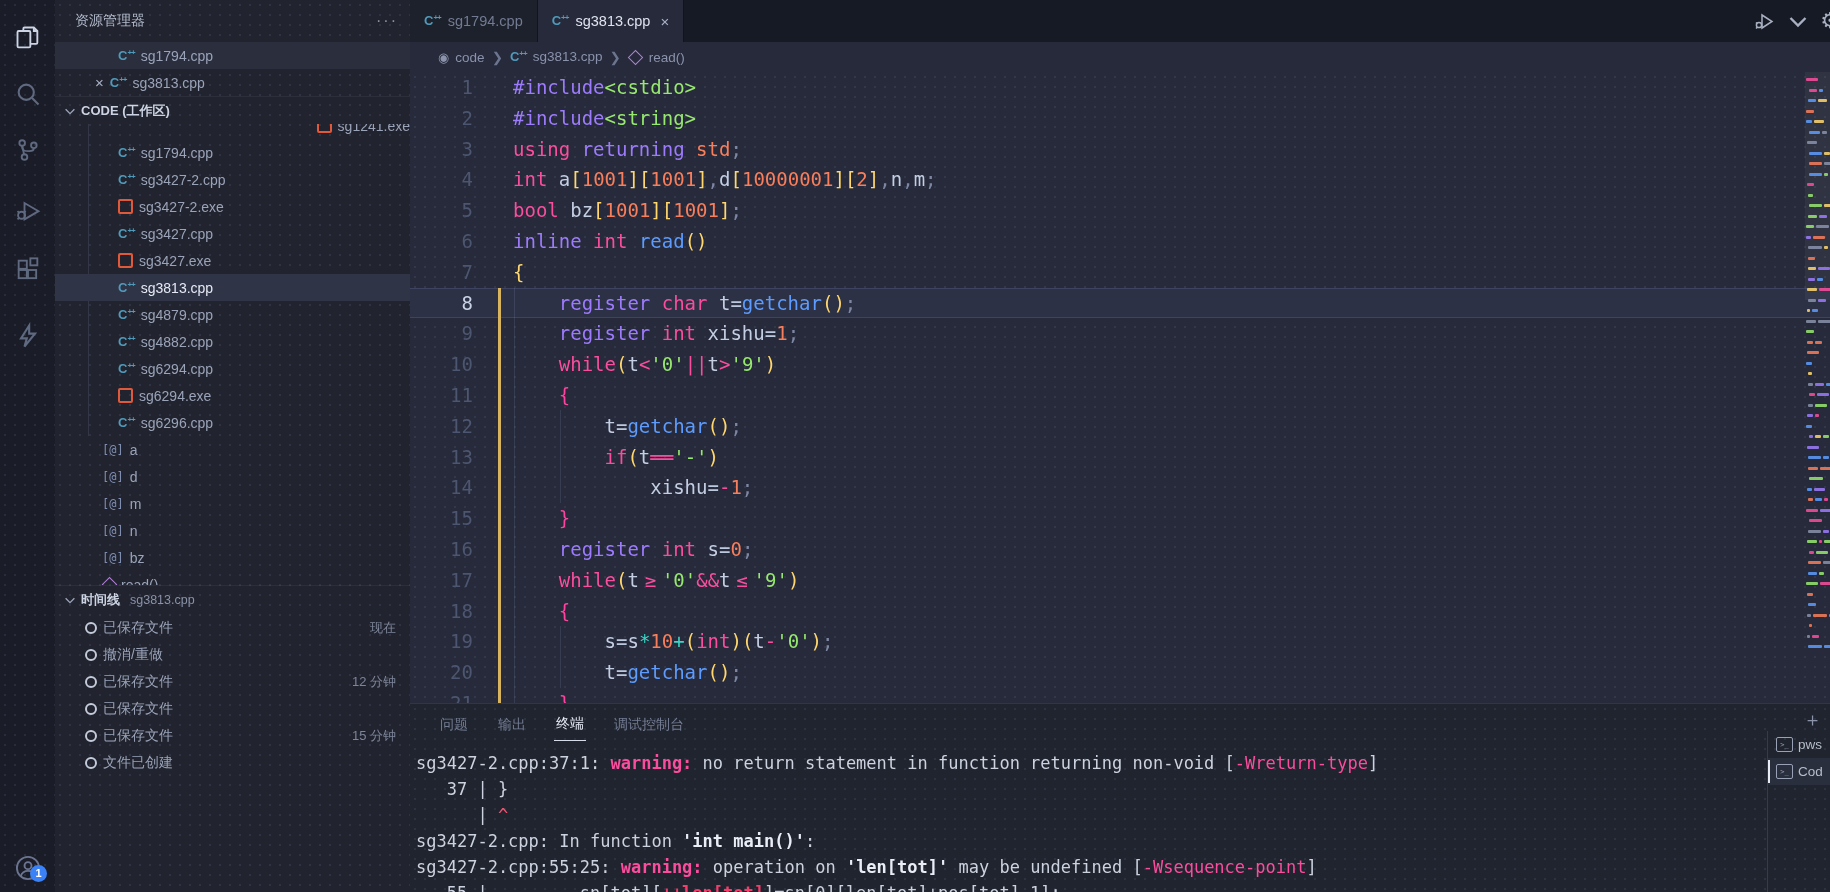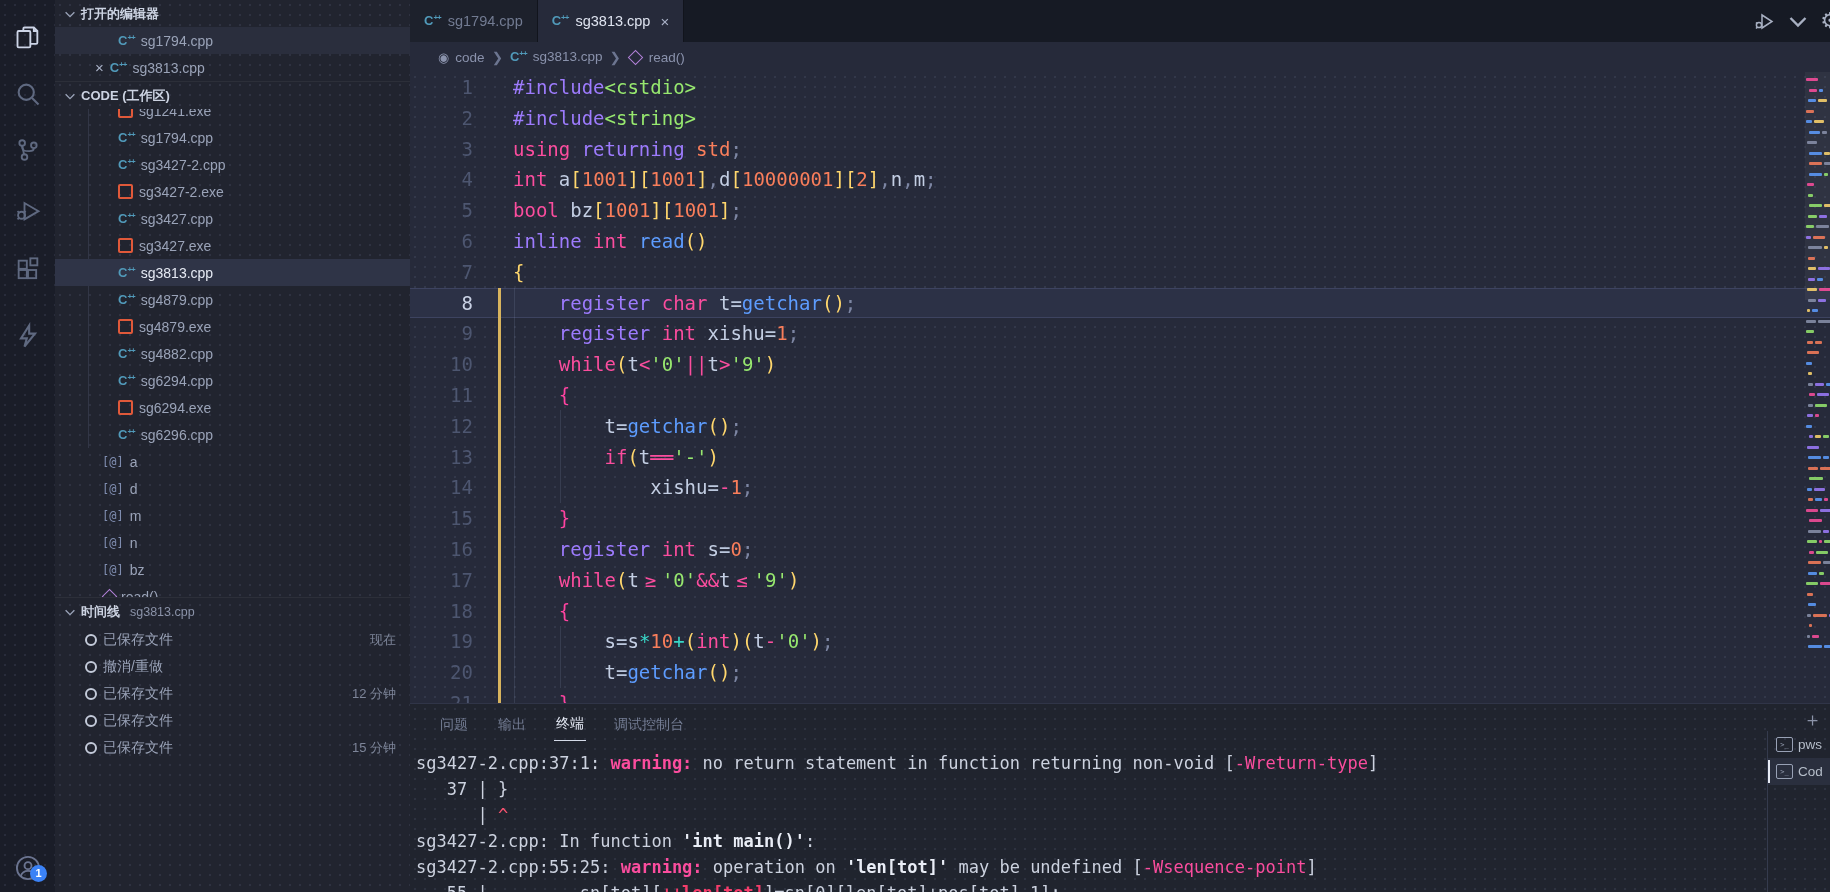--- a/index.html
+++ b/index.html
@@ -170,6 +170,11 @@
   </div>
 
   <div class="sidebar dots">
+    <div class="sb-title">
+      <span>资源管理器</span>
+      <span class="grow"></span>
+      <span class="sb-dots">···</span>
+    </div>
 
     <div class="sb-header" style="border-top:none">
       <span class="chev">

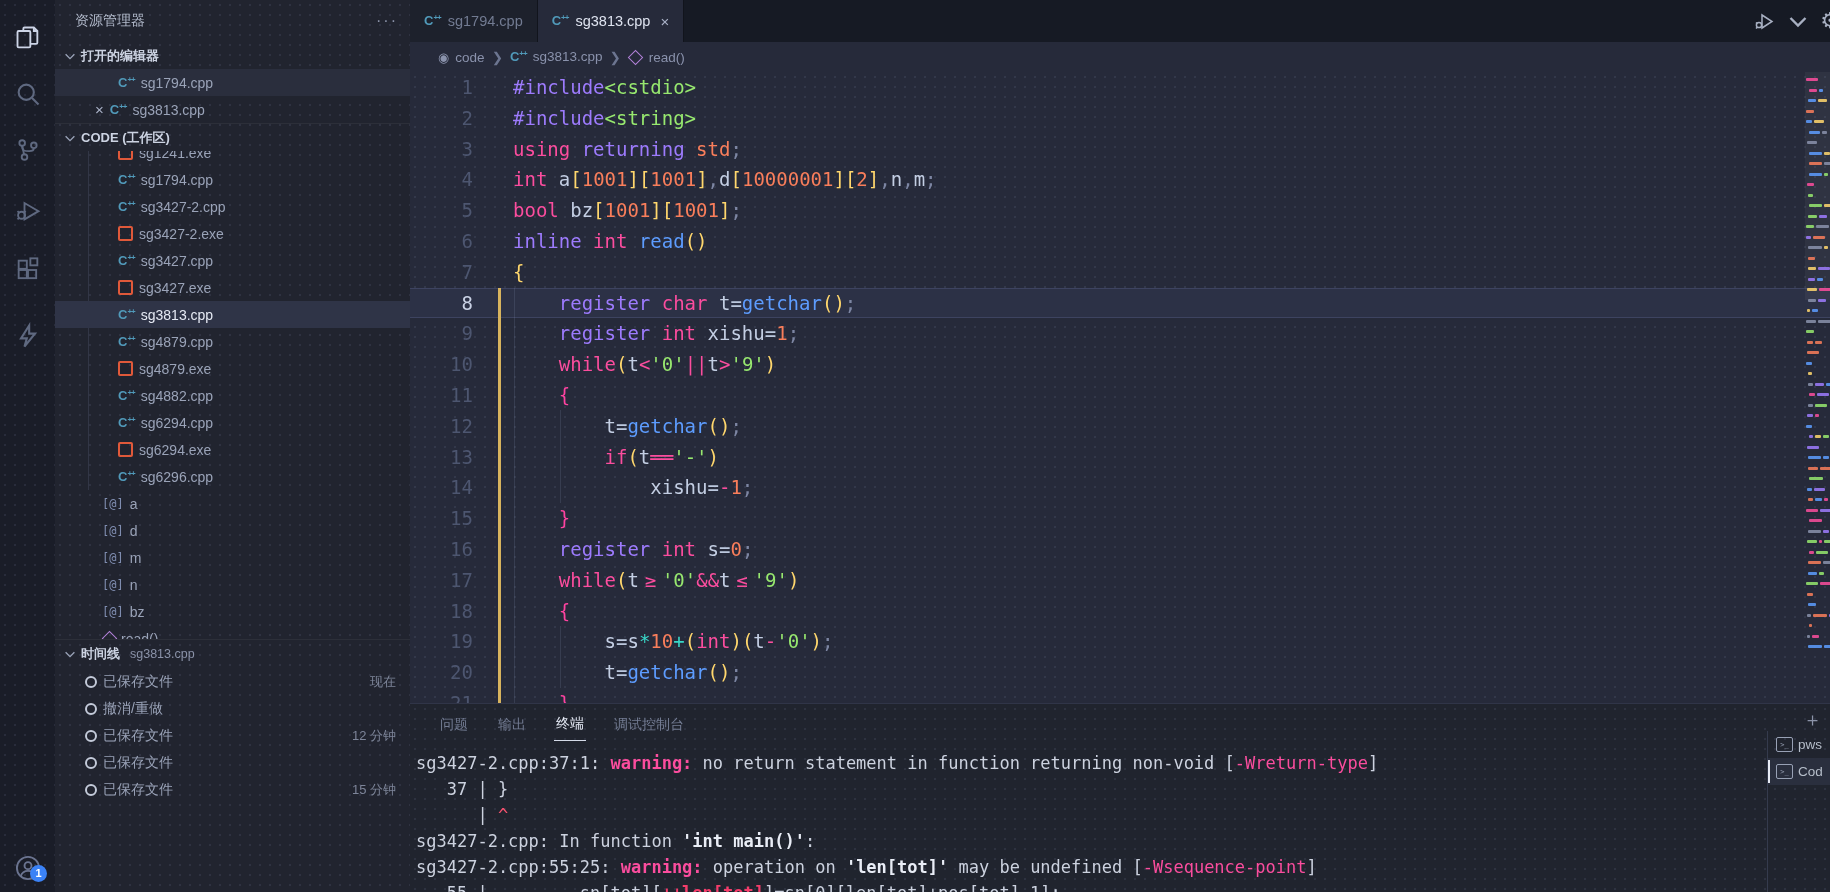--- a/index.html
+++ b/index.html
@@ -176,14 +176,6 @@
       <span class="sb-dots">···</span>
     </div>
 
-    <div class="sb-header" style="border-top:none">
-      <span class="chev">
-        <svg width="14" height="14" viewBox="0 0 16 16" fill="none" stroke="currentColor" stroke-width="1.6">
-            <path d="M3 6 l5 5 5-5"></path>
-          </svg>
-      </span>
-      <span>打开的编辑器</span>
-    </div>
     <div id="oe-rows">
         <div class="row oe-row hov">
           <span class="cpp-ico">C<sup>++</sup></span>

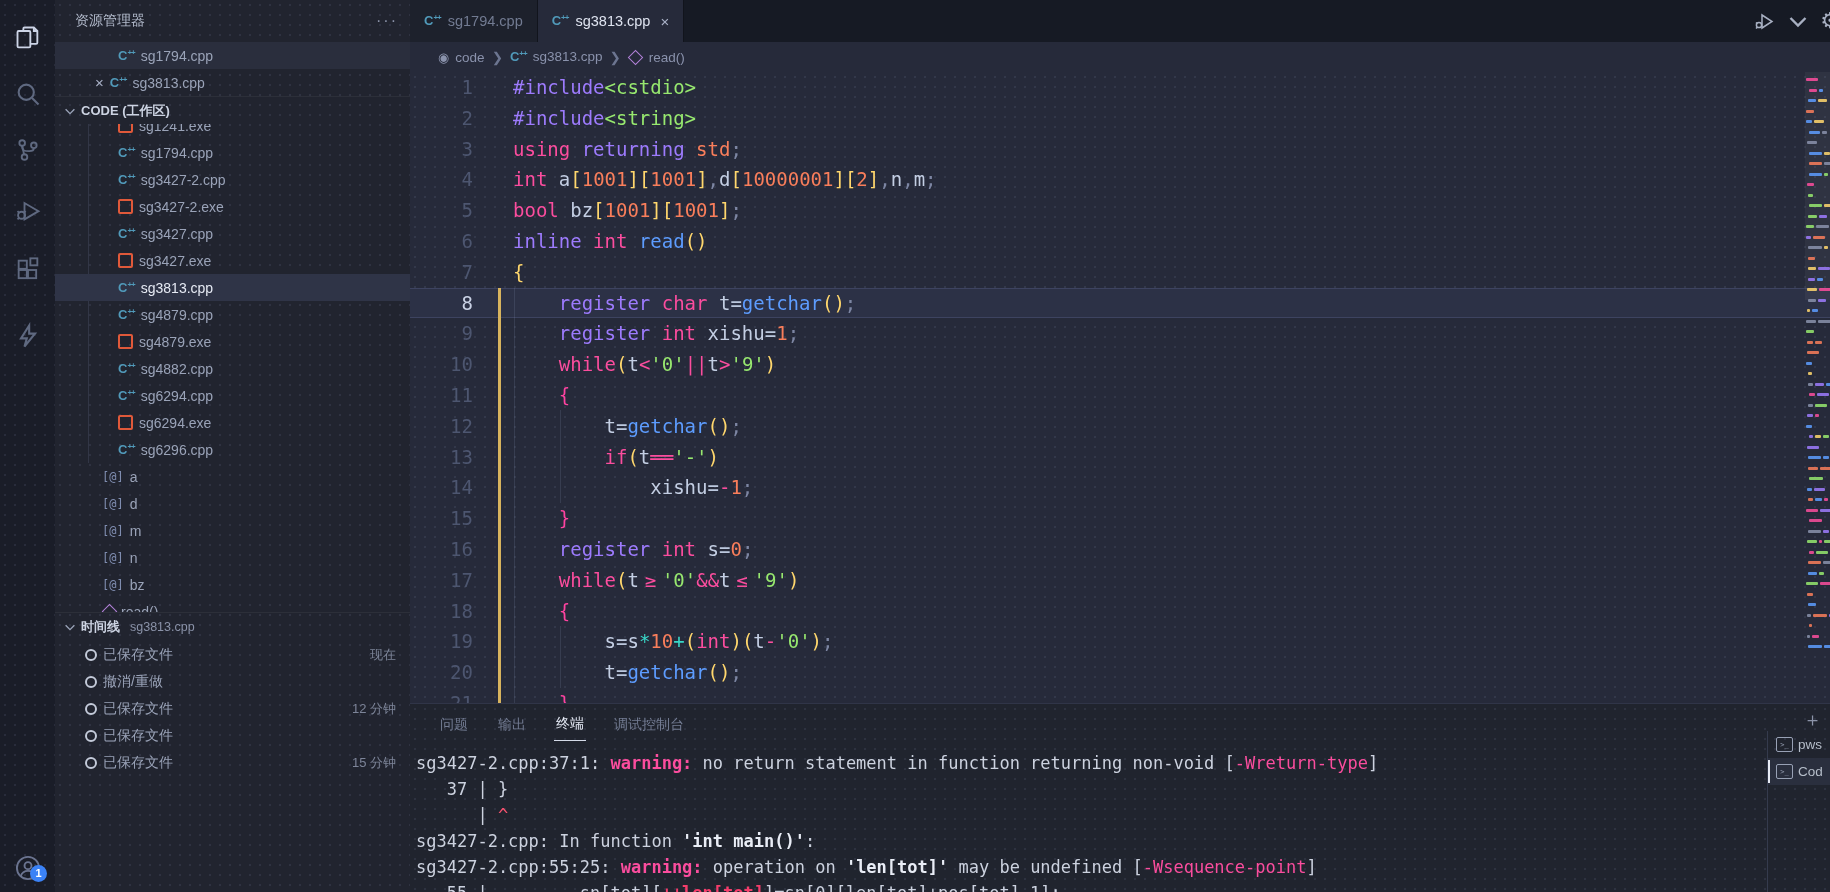--- a/index.html
+++ b/index.html
@@ -198,7 +198,7 @@
     </div>
     <div id="ws-rows" class="clip" style="position:relative">
       <div class="guideline"></div>
-    <div class="row ws-row" style="margin-top: -12px;">
+    <div class="row ws-row" style="margin-top: -12px; justify-content: flex-end;">
           <span class="exe-ico"></span>
           <span class="lbl">sg1241.exe</span>
         </div>

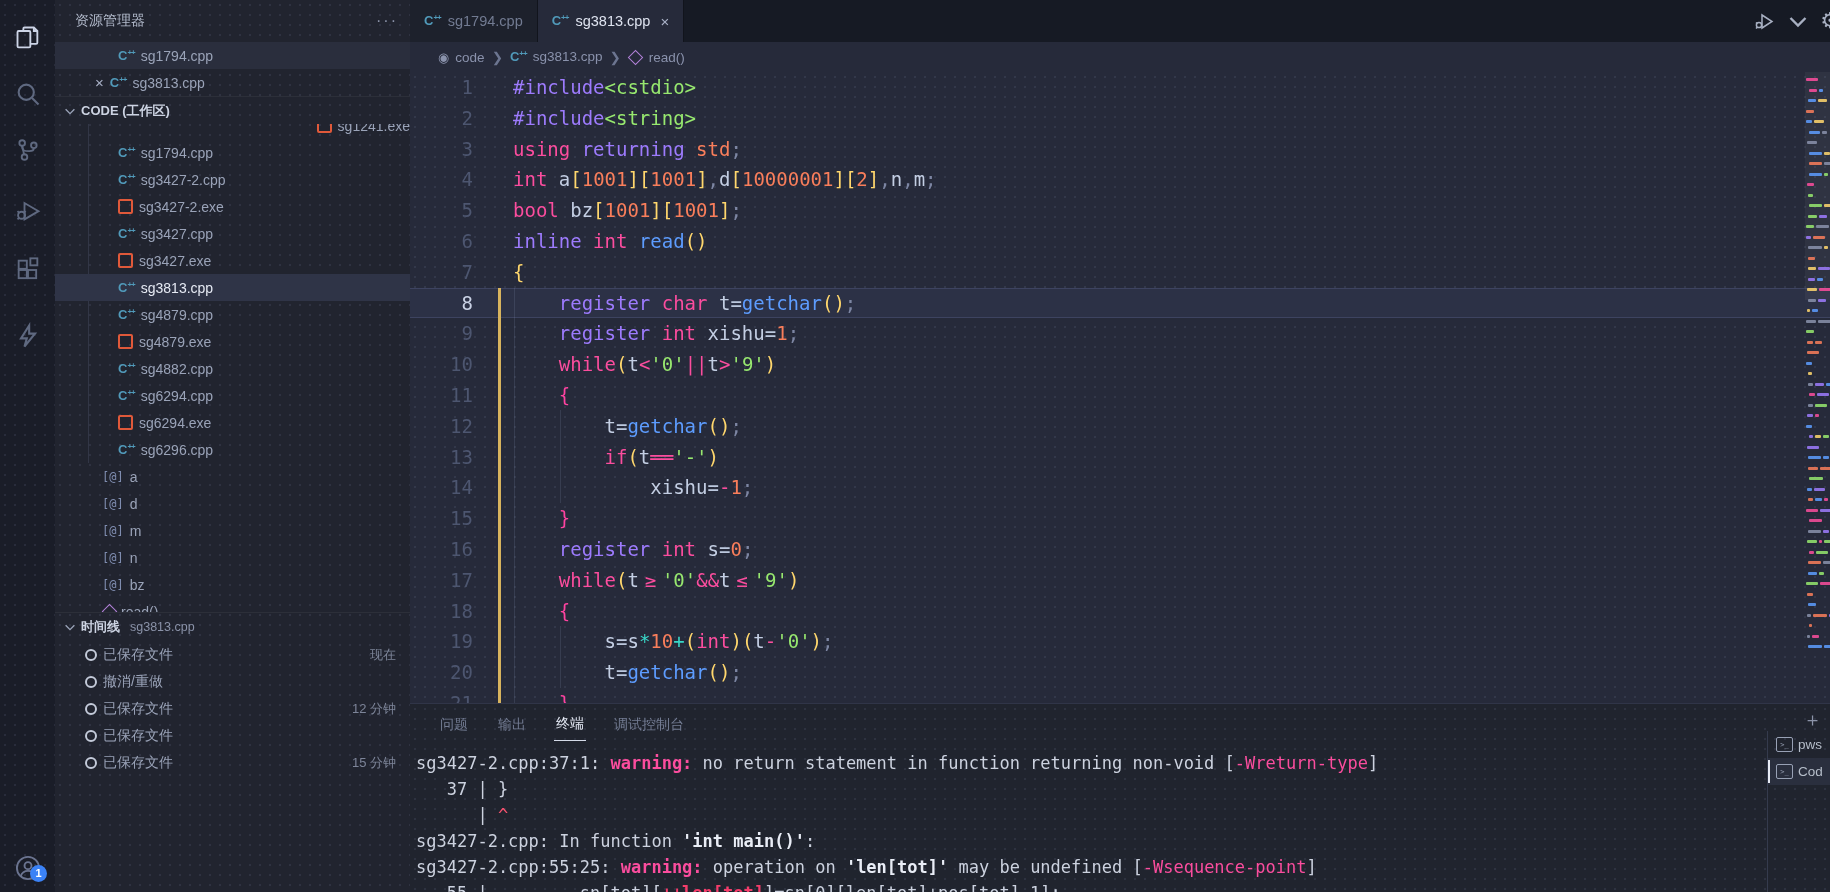--- a/index.html
+++ b/index.html
@@ -229,10 +229,6 @@
         <div class="row ws-row">
           <span class="cpp-ico">C<sup>++</sup></span>
           <span class="lbl">sg4879.cpp</span>
-        </div>
-        <div class="row ws-row">
-          <span class="exe-ico"></span>
-          <span class="lbl">sg4879.exe</span>
         </div>
         <div class="row ws-row">
           <span class="cpp-ico">C<sup>++</sup></span>

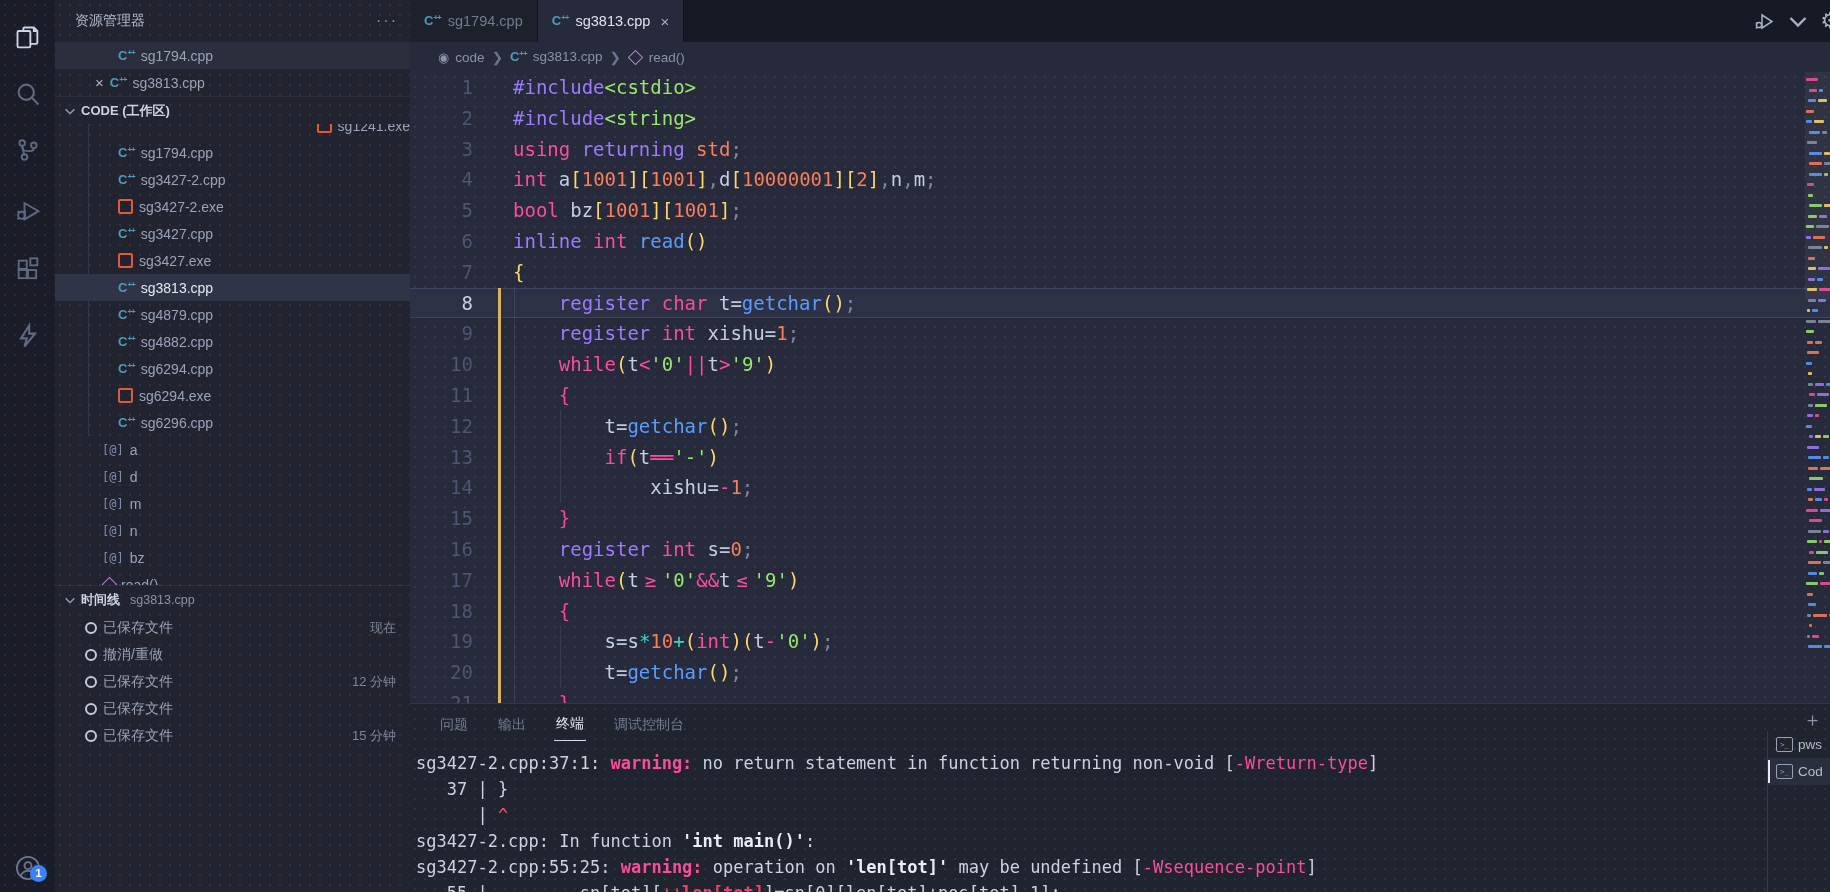--- a/index.html
+++ b/index.html
@@ -307,6 +307,10 @@
           <span class="commit-ico"></span>
           <span class="lbl grow">已保存文件</span>
           <span class="time">15 分钟</span>
+        </div>
+        <div class="row tl-row">
+          <span class="commit-ico"></span>
+          <span class="lbl grow">文件已创建</span>
         </div>
       </div>
   </div>

